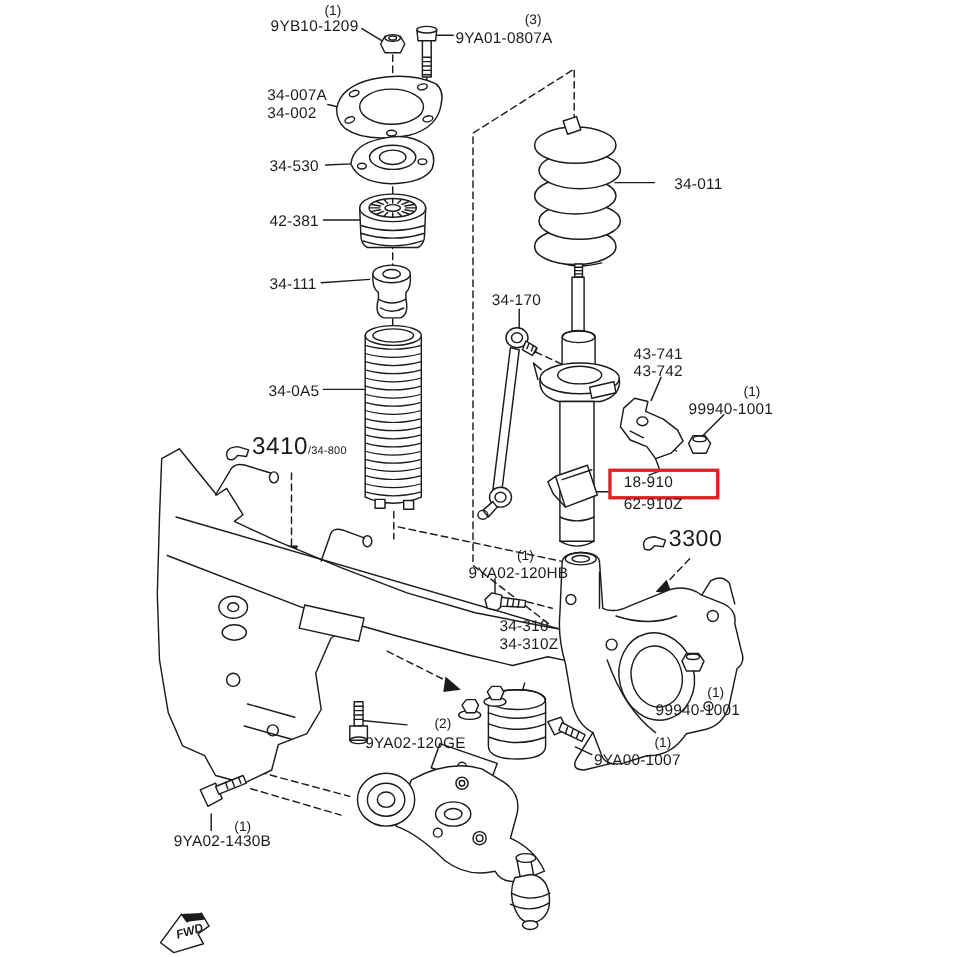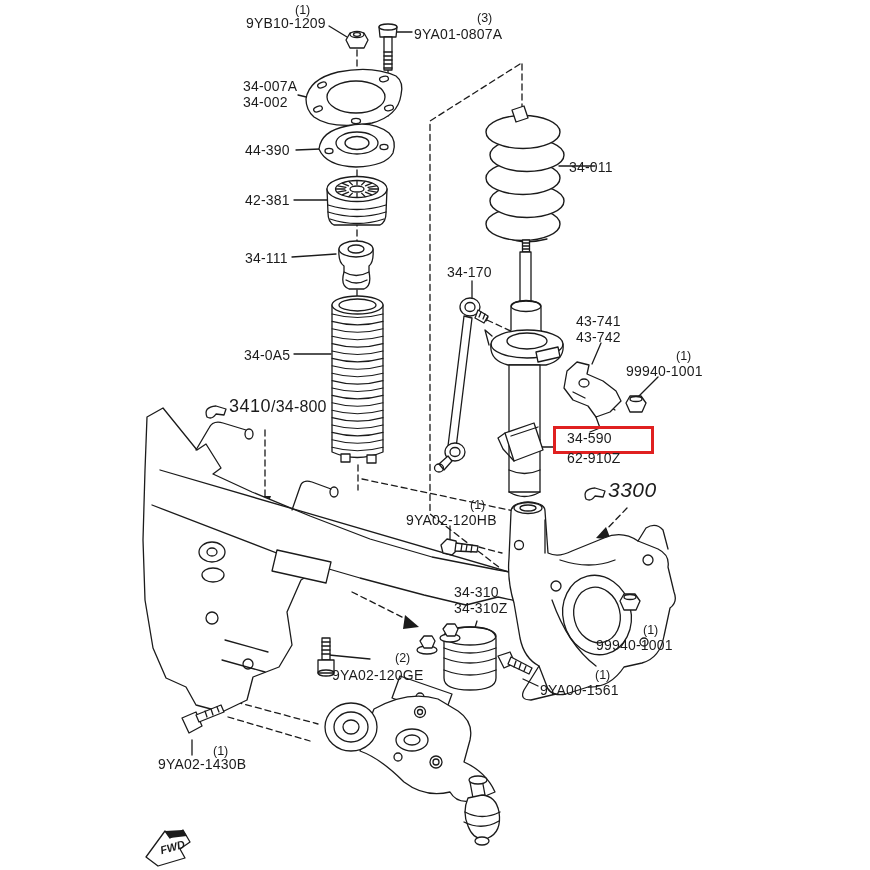--- a/index.html
+++ b/index.html
@@ -338,7 +338,7 @@
     <span style="display:block">34-002</span>
   </div>
 
-  <div class="lbl" style="left:245px;top:142px">44-390</div>
+  <div class="lbl" style="left:245px;top:142px">34-530</div>
   <div class="lbl" style="left:245px;top:192px">42-381</div>
   <div class="lbl" style="left:245px;top:250px">34-111</div>
   <div class="lbl" style="left:244px;top:347px">34-0A5</div>

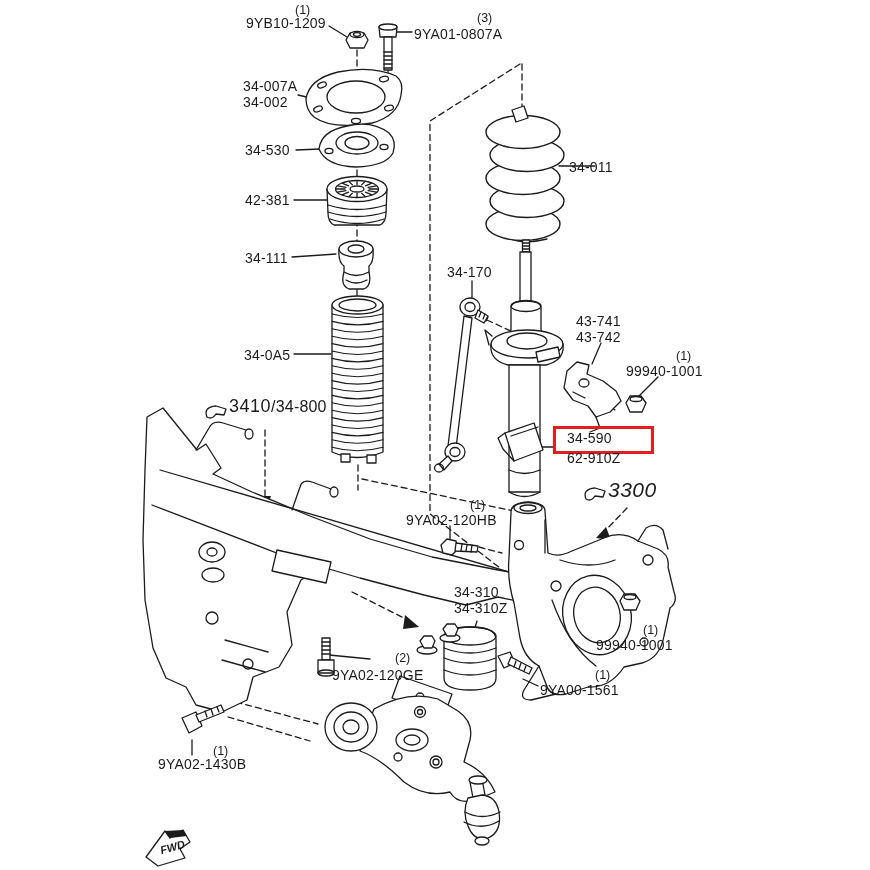--- a/index.html
+++ b/index.html
@@ -342,7 +342,7 @@
   <div class="lbl" style="left:245px;top:192px">42-381</div>
   <div class="lbl" style="left:245px;top:250px">34-111</div>
   <div class="lbl" style="left:244px;top:347px">34-0A5</div>
-  <div class="lbl" style="left:569px;top:159px">34-011</div>
+  <div class="lbl" style="left:613px;top:159px">34-011</div>
   <div class="lbl" style="left:447px;top:264px">34-170</div>
 
   <div class="lbl" style="left:576px;top:313px">

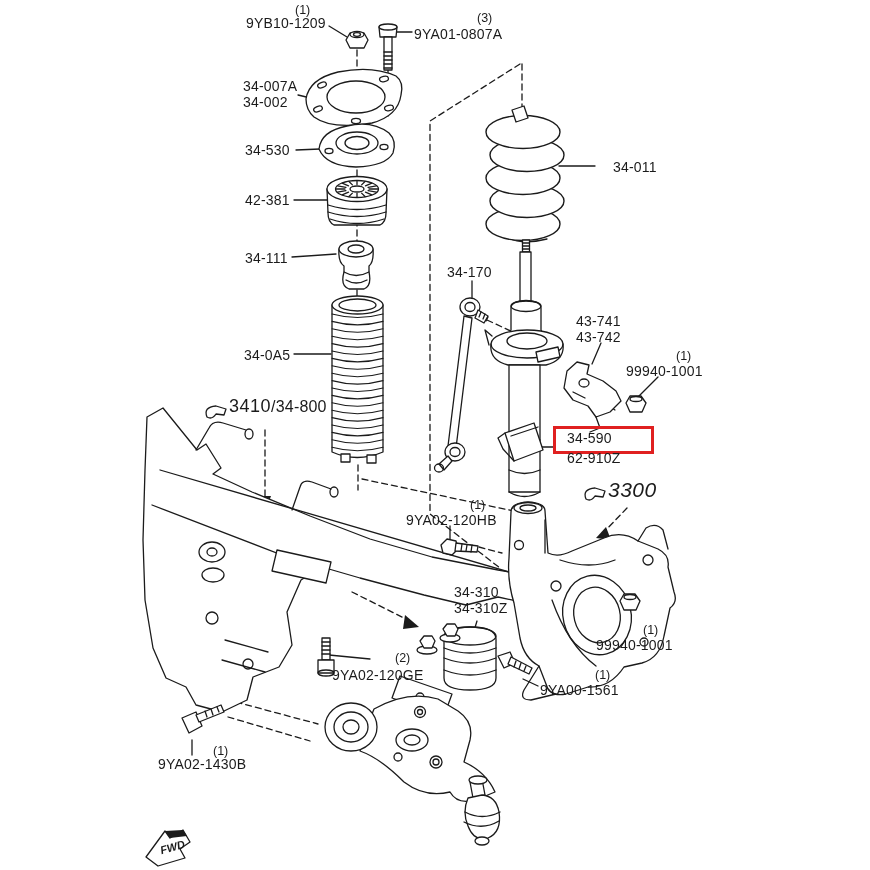--- a/index.html
+++ b/index.html
@@ -8,7 +8,7 @@
   svg.art{position:absolute;left:0;top:0;}
   .lbl{position:absolute;font-size:14px;line-height:16px;white-space:nowrap;letter-spacing:.2px;}
   .qty{position:absolute;font-size:12.5px;white-space:nowrap;}
-  .big{font-size:18px;letter-spacing:.5px;}
+  .big{font-size:22px;letter-spacing:.5px;}
   .sub{font-size:16px;}
   .med{font-size:21px;letter-spacing:.5px;font-style:italic;}
   .hbox{position:absolute;left:553px;top:426px;width:95px;height:22px;border:3px solid #e02020;}

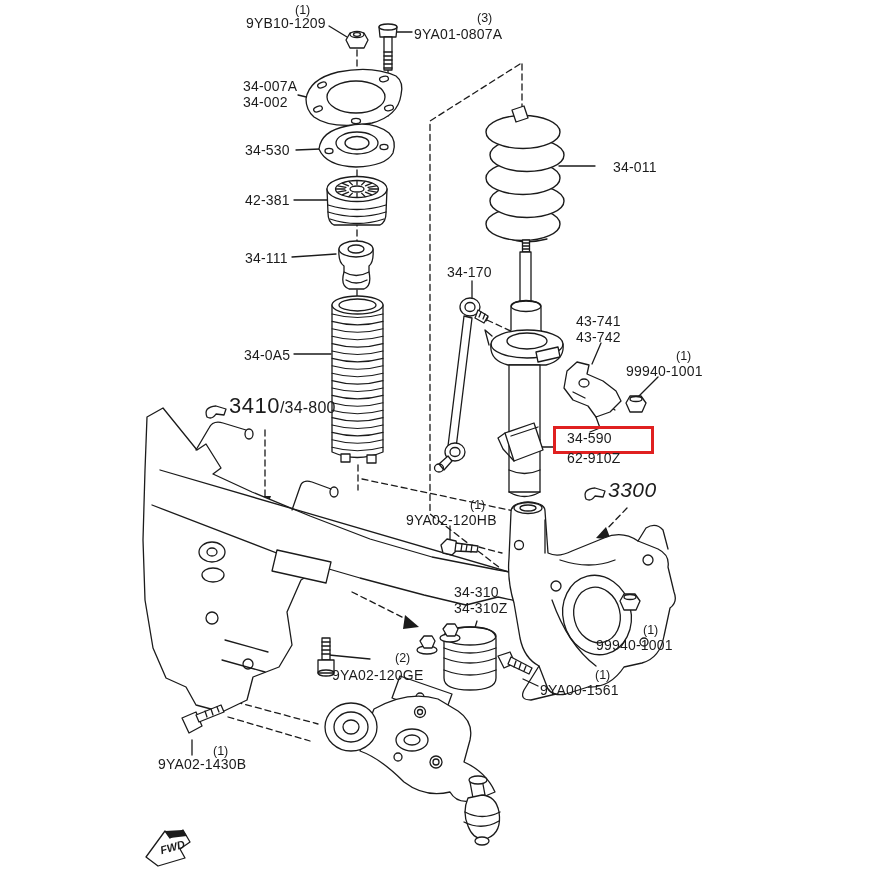--- a/index.html
+++ b/index.html
@@ -9,7 +9,7 @@
   .lbl{position:absolute;font-size:14px;line-height:16px;white-space:nowrap;letter-spacing:.2px;}
   .qty{position:absolute;font-size:12.5px;white-space:nowrap;}
   .big{font-size:22px;letter-spacing:.5px;}
-  .sub{font-size:16px;}
+  .sub{font-size:10px;}
   .med{font-size:21px;letter-spacing:.5px;font-style:italic;}
   .hbox{position:absolute;left:553px;top:426px;width:95px;height:22px;border:3px solid #e02020;}
   .fwd-label{position:absolute;left:160px;top:841px;font-size:11px;font-weight:bold;font-style:italic;

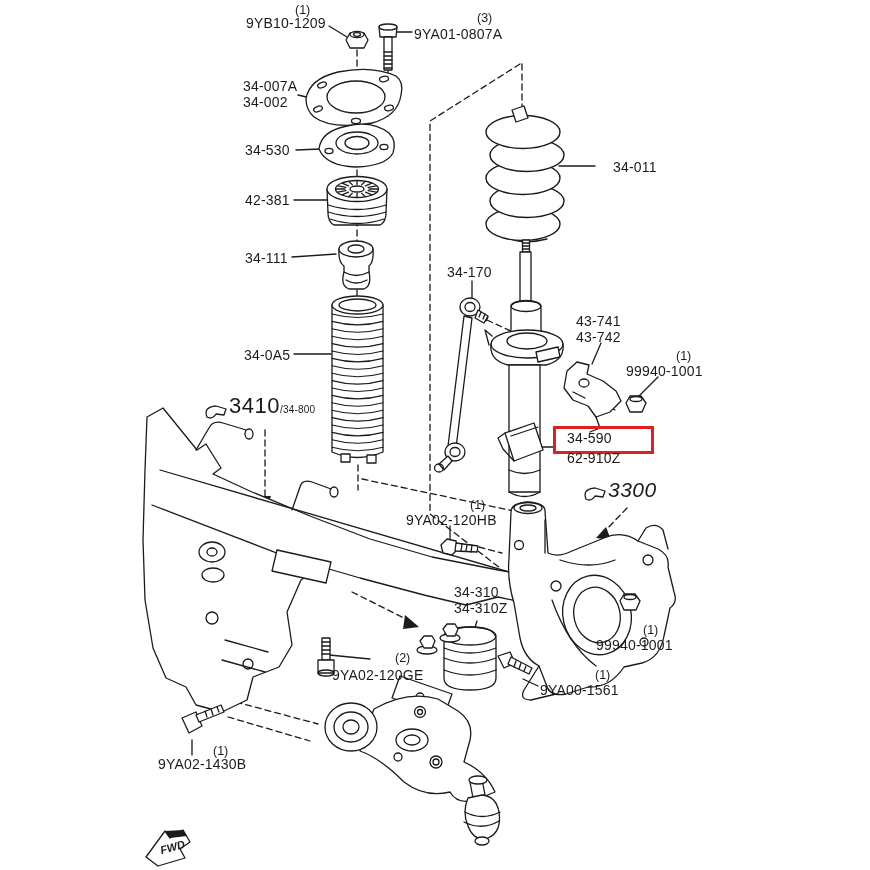--- a/index.html
+++ b/index.html
@@ -353,7 +353,7 @@
   <div class="qty" style="left:676px;top:349px">(1)</div>
   <div class="lbl" style="left:626px;top:363px">99940-1001</div>
 
-  <div class="lbl" style="left:567px;top:430px">34-590</div>
+  <div class="lbl" style="left:567px;top:430px">18-910</div>
   <div class="lbl" style="left:567px;top:450px">62-910Z</div>
 
   <div class="lbl" style="left:229px;top:398px">

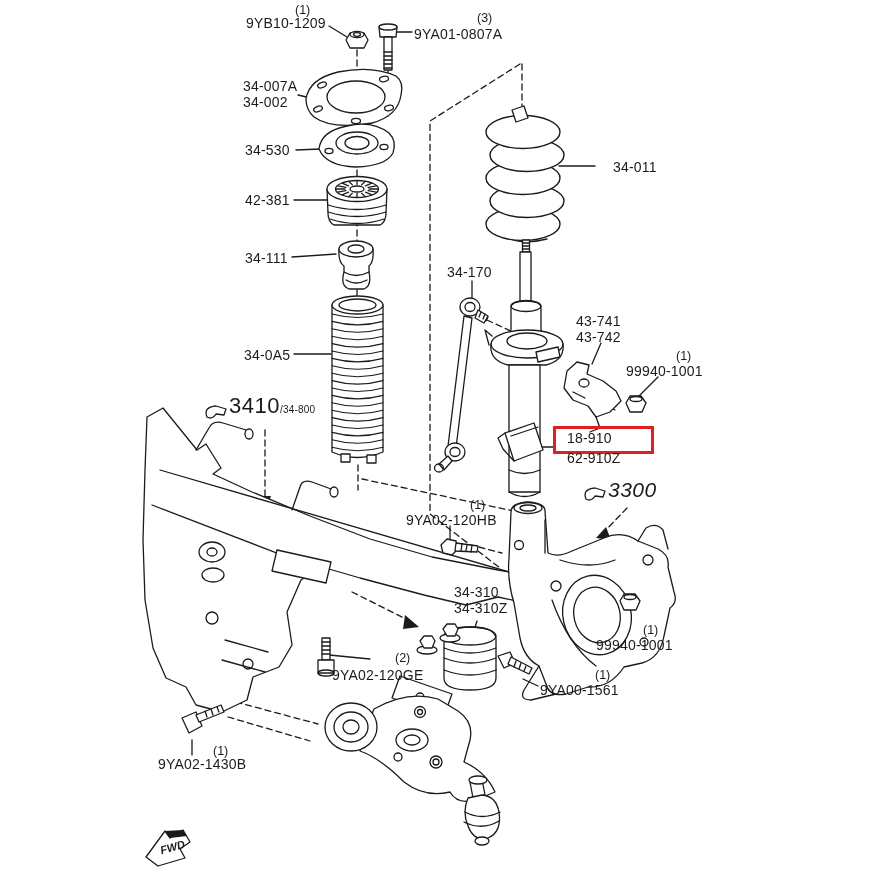--- a/index.html
+++ b/index.html
@@ -10,7 +10,7 @@
   .qty{position:absolute;font-size:12.5px;white-space:nowrap;}
   .big{font-size:22px;letter-spacing:.5px;}
   .sub{font-size:10px;}
-  .med{font-size:21px;letter-spacing:.5px;font-style:italic;}
+  .med{font-size:21px;letter-spacing:.5px;}
   .hbox{position:absolute;left:553px;top:426px;width:95px;height:22px;border:3px solid #e02020;}
   .fwd-label{position:absolute;left:160px;top:841px;font-size:11px;font-weight:bold;font-style:italic;
              transform:rotate(-16deg);}

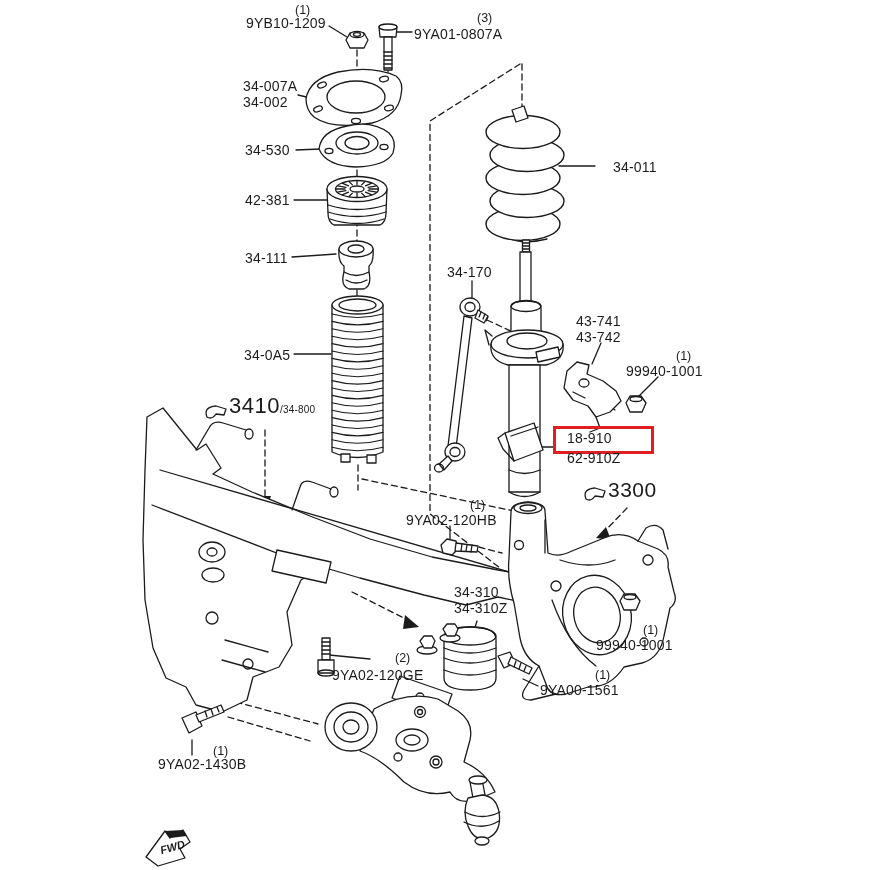--- a/index.html
+++ b/index.html
@@ -363,7 +363,7 @@
   <div class="lbl med" style="left:608px;top:482px">3300</div>
 
   <div class="qty" style="left:470px;top:498px">(1)</div>
-  <div class="lbl" style="left:406px;top:512px">9YA02-120HB</div>
+  <div class="lbl" style="left:426px;top:512px">9YA02-120HB</div>
 
   <div class="lbl" style="left:454px;top:584px">
     <span style="display:block">34-310</span>

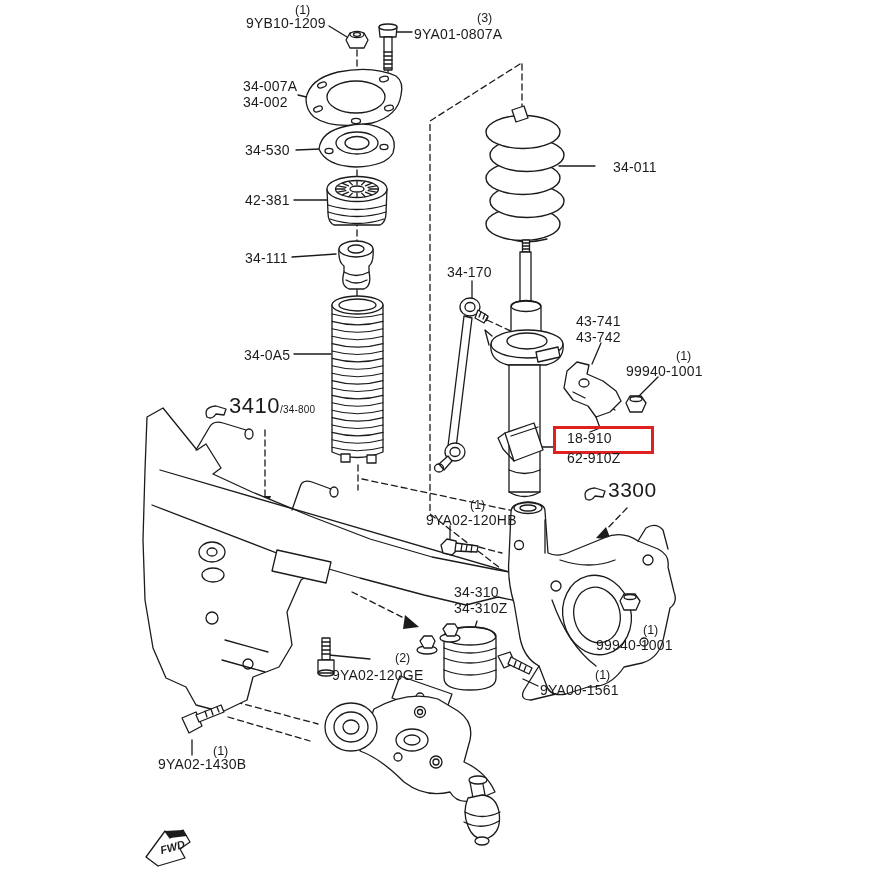--- a/index.html
+++ b/index.html
@@ -365,7 +365,7 @@
   <div class="qty" style="left:470px;top:498px">(1)</div>
   <div class="lbl" style="left:426px;top:512px">9YA02-120HB</div>
 
-  <div class="lbl" style="left:454px;top:584px">
+  <div class="lbl" style="left:454px;top:561px">
     <span style="display:block">34-310</span>
     <span style="display:block">34-310Z</span>
   </div>

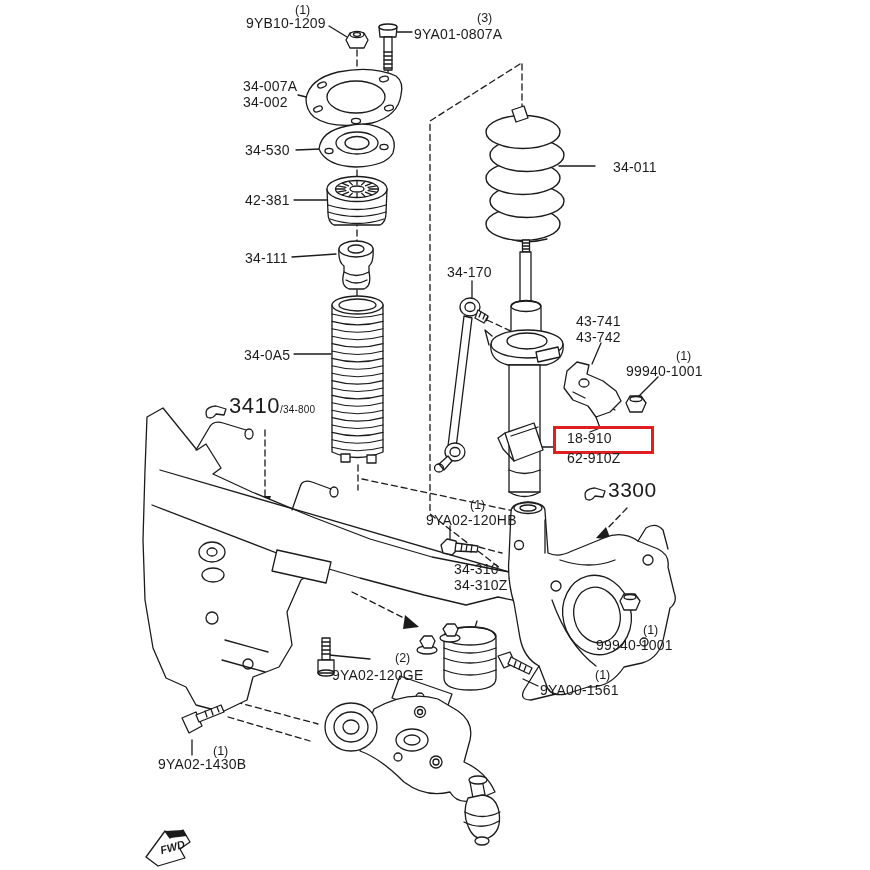--- a/index.html
+++ b/index.html
@@ -377,7 +377,7 @@
   <div class="lbl" style="left:596px;top:637px">99940-1001</div>
 
   <div class="qty" style="left:595px;top:668px">(1)</div>
-  <div class="lbl" style="left:540px;top:682px">9YA00-1561</div>
+  <div class="lbl" style="left:540px;top:682px">9YA00-1007</div>
 
   <div class="qty" style="left:213px;top:744px">(1)</div>
   <div class="lbl" style="left:158px;top:756px">9YA02-1430B</div>

